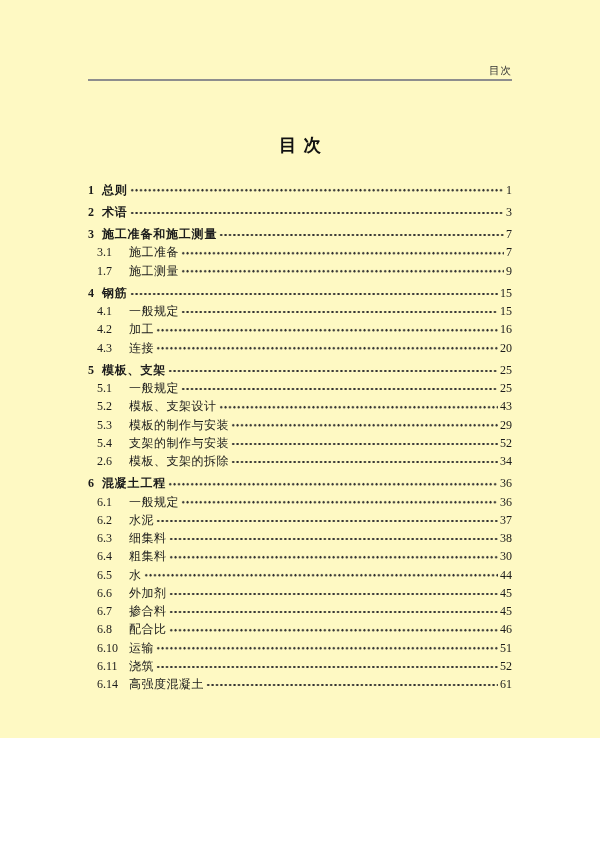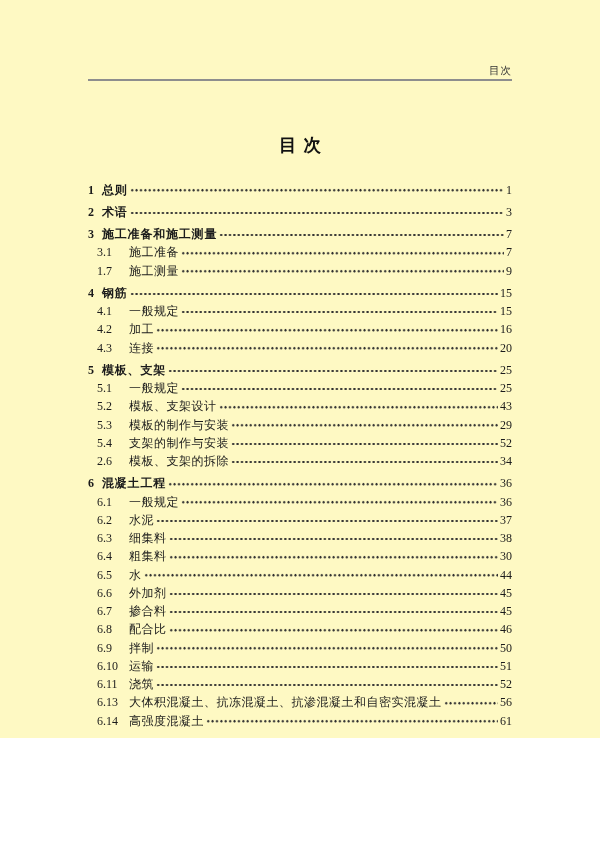--- a/index.html
+++ b/index.html
@@ -266,12 +266,6 @@
     <span class="pagenum">46</span>
   </div>
       <div class="toc-row lv2">
-    <span class="num">6.9</span>
-    <span class="entry-title">拌制</span>
-    <span class="leader"></span>
-    <span class="pagenum">50</span>
-  </div>
-      <div class="toc-row lv2">
     <span class="num">6.10</span>
     <span class="entry-title">运输</span>
     <span class="leader"></span>

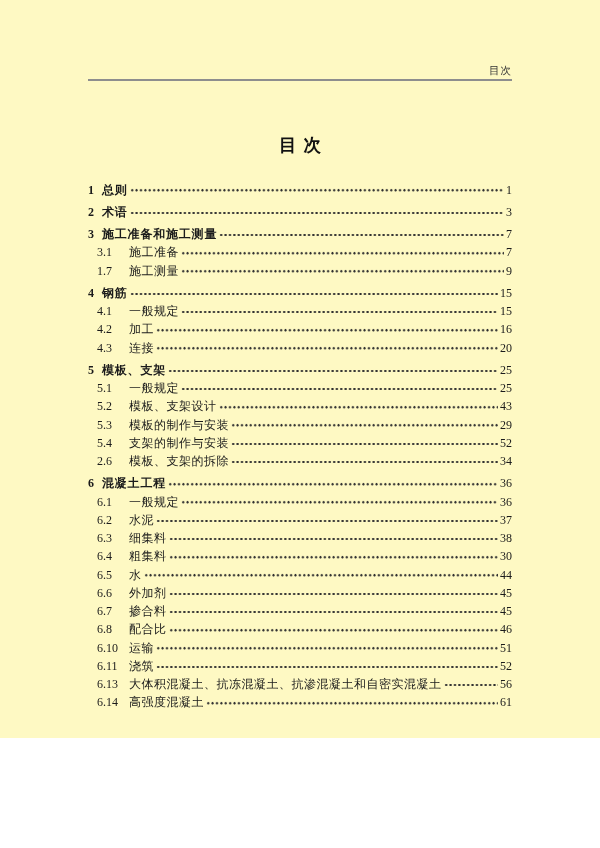--- a/index.html
+++ b/index.html
@@ -278,12 +278,6 @@
     <span class="pagenum">52</span>
   </div>
       <div class="toc-row lv2">
-    <span class="num">6.13</span>
-    <span class="entry-title">大体积混凝土、抗冻混凝土、抗渗混凝土和自密实混凝土</span>
-    <span class="leader"></span>
-    <span class="pagenum">56</span>
-  </div>
-      <div class="toc-row lv2">
     <span class="num">6.14</span>
     <span class="entry-title">高强度混凝土</span>
     <span class="leader"></span>

